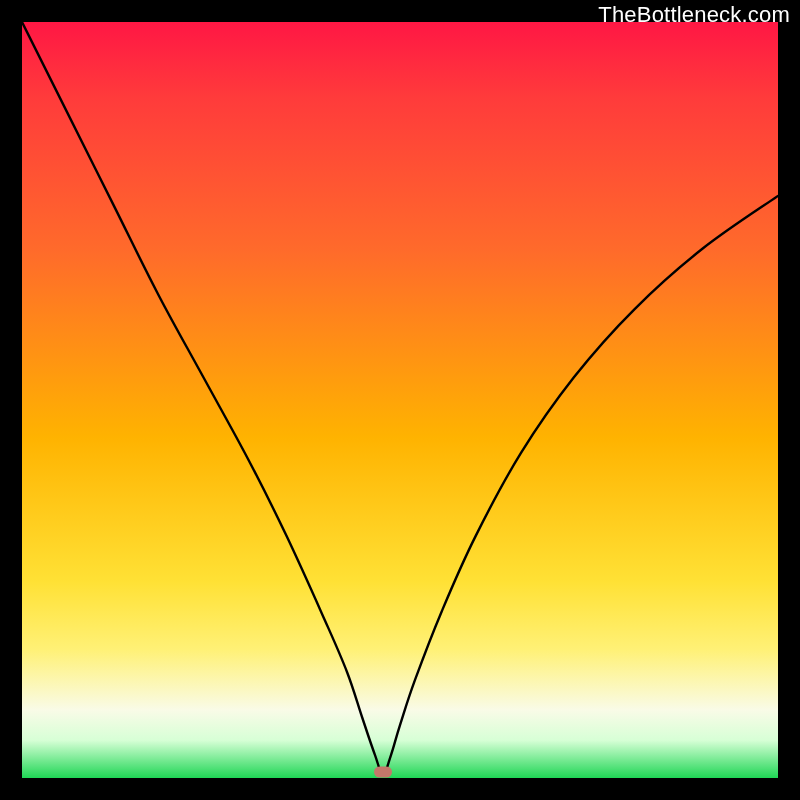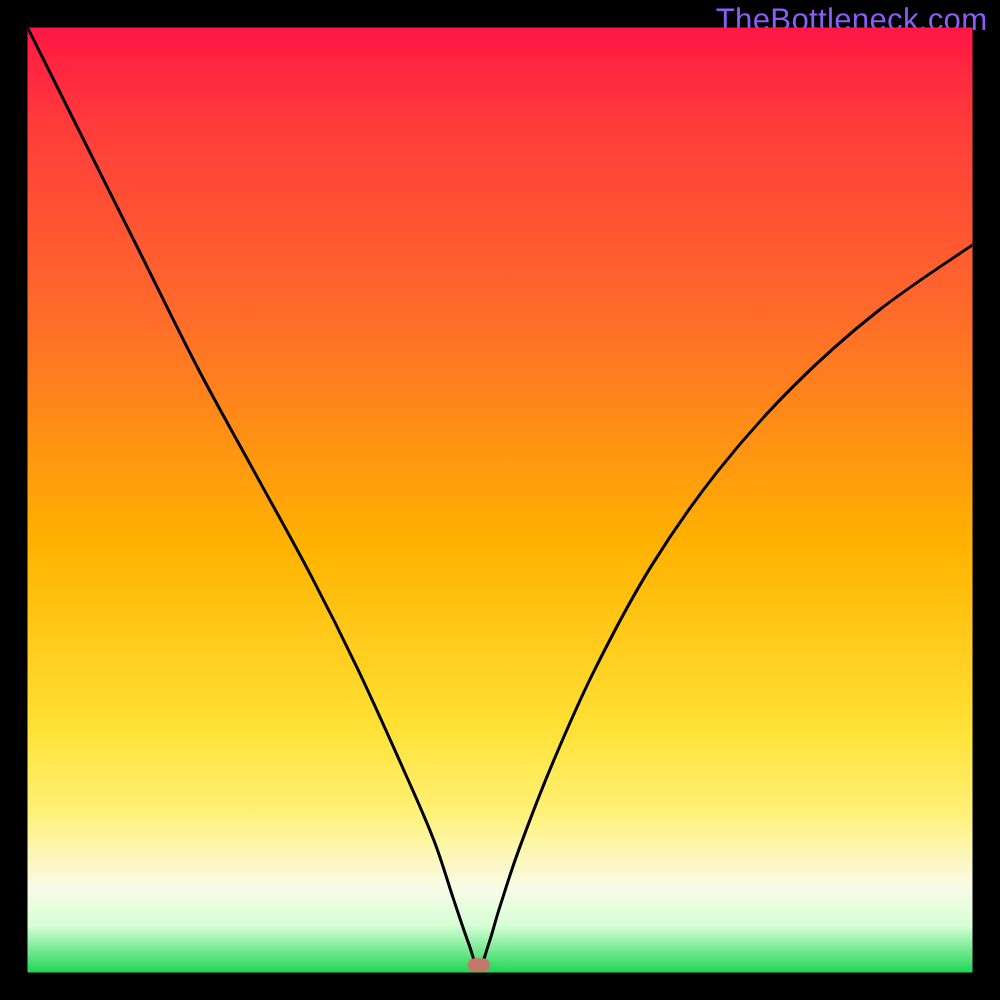--- a/index.html
+++ b/index.html
@@ -56,8 +56,8 @@
     position: absolute;
     top: 2px;
     right: 10px;
-    color: #8b5cf6;
-    font-size: 25px;
+    color: #ffffff;
+    font-size: 22px;
     font-weight: 400;
     letter-spacing: 0.2px;
     user-select: none;

